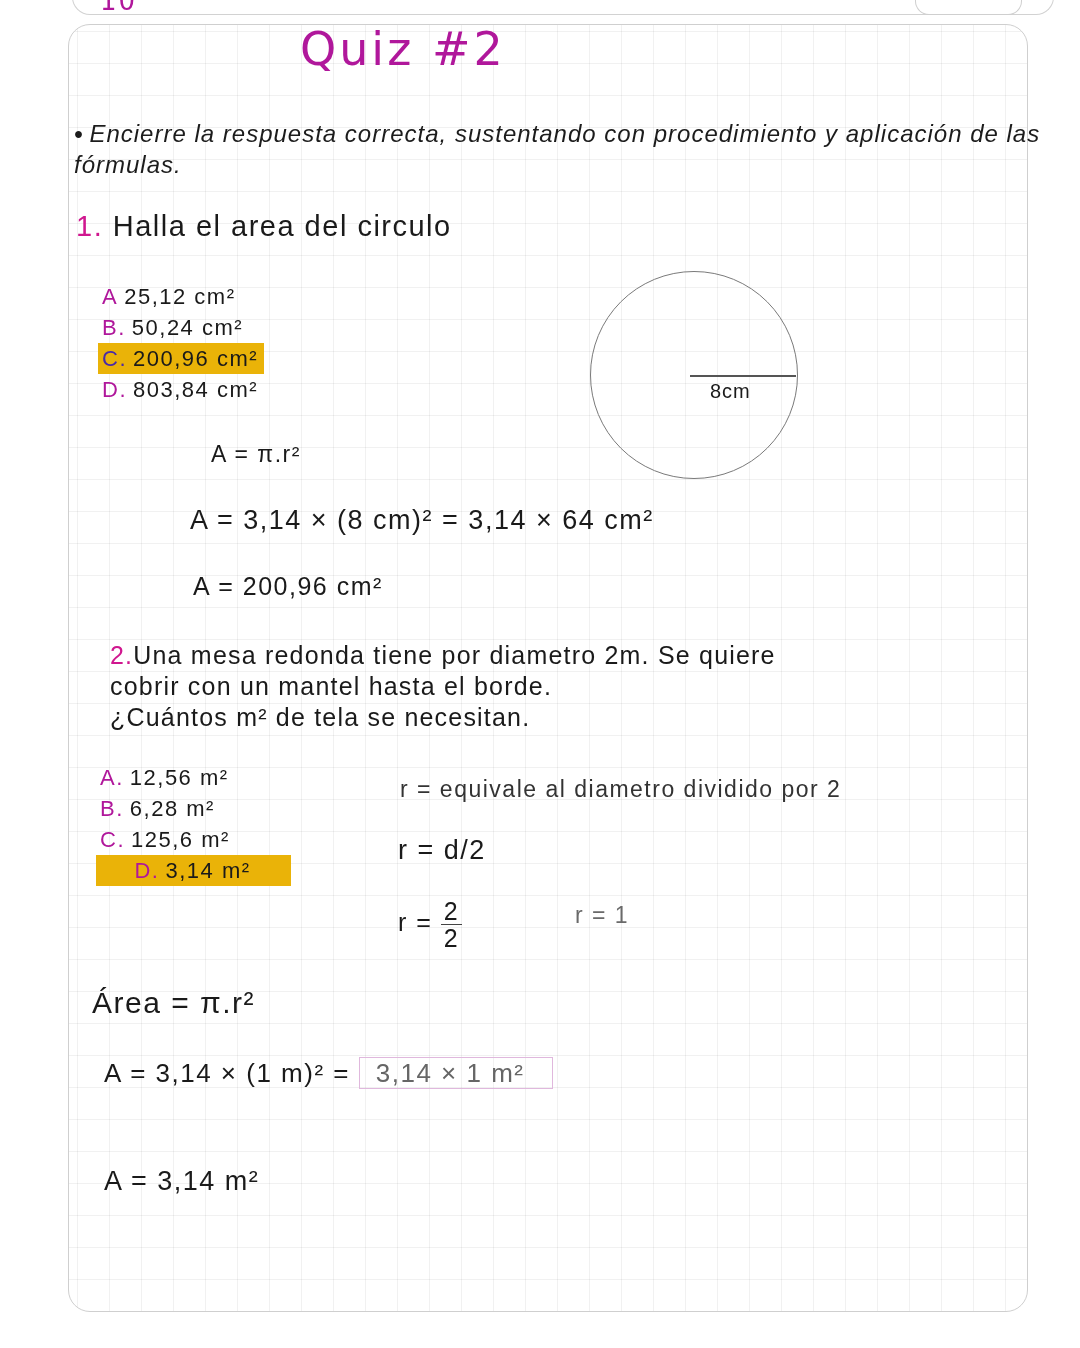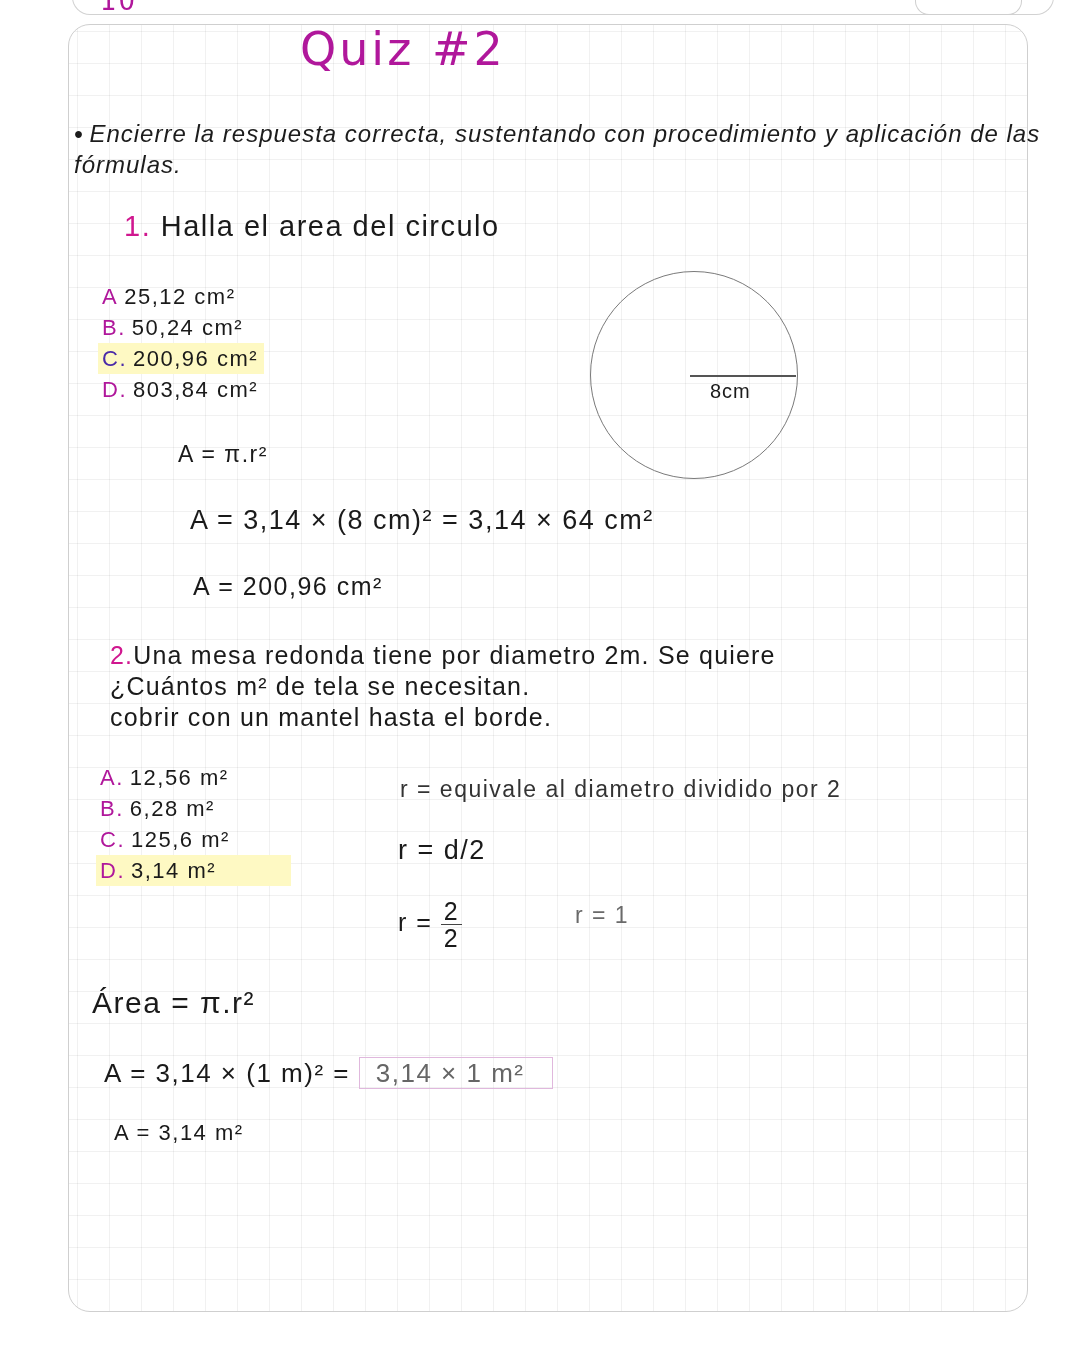--- a/index.html
+++ b/index.html
@@ -88,7 +88,7 @@
   <span class="bullet">•</span><span>Encierre la respuesta correcta, sustentando con procedimiento y aplicación de las fórmulas.</span>
 </div>
 
-<div class="hand q-title" style="left:76px; top:210px;margin-left:48px;">
+<div class="hand q-title" style="left:76px; top:210px;">
   <span class="q-num">1.</span>
   <span>Halla el area del circulo</span>
 </div>

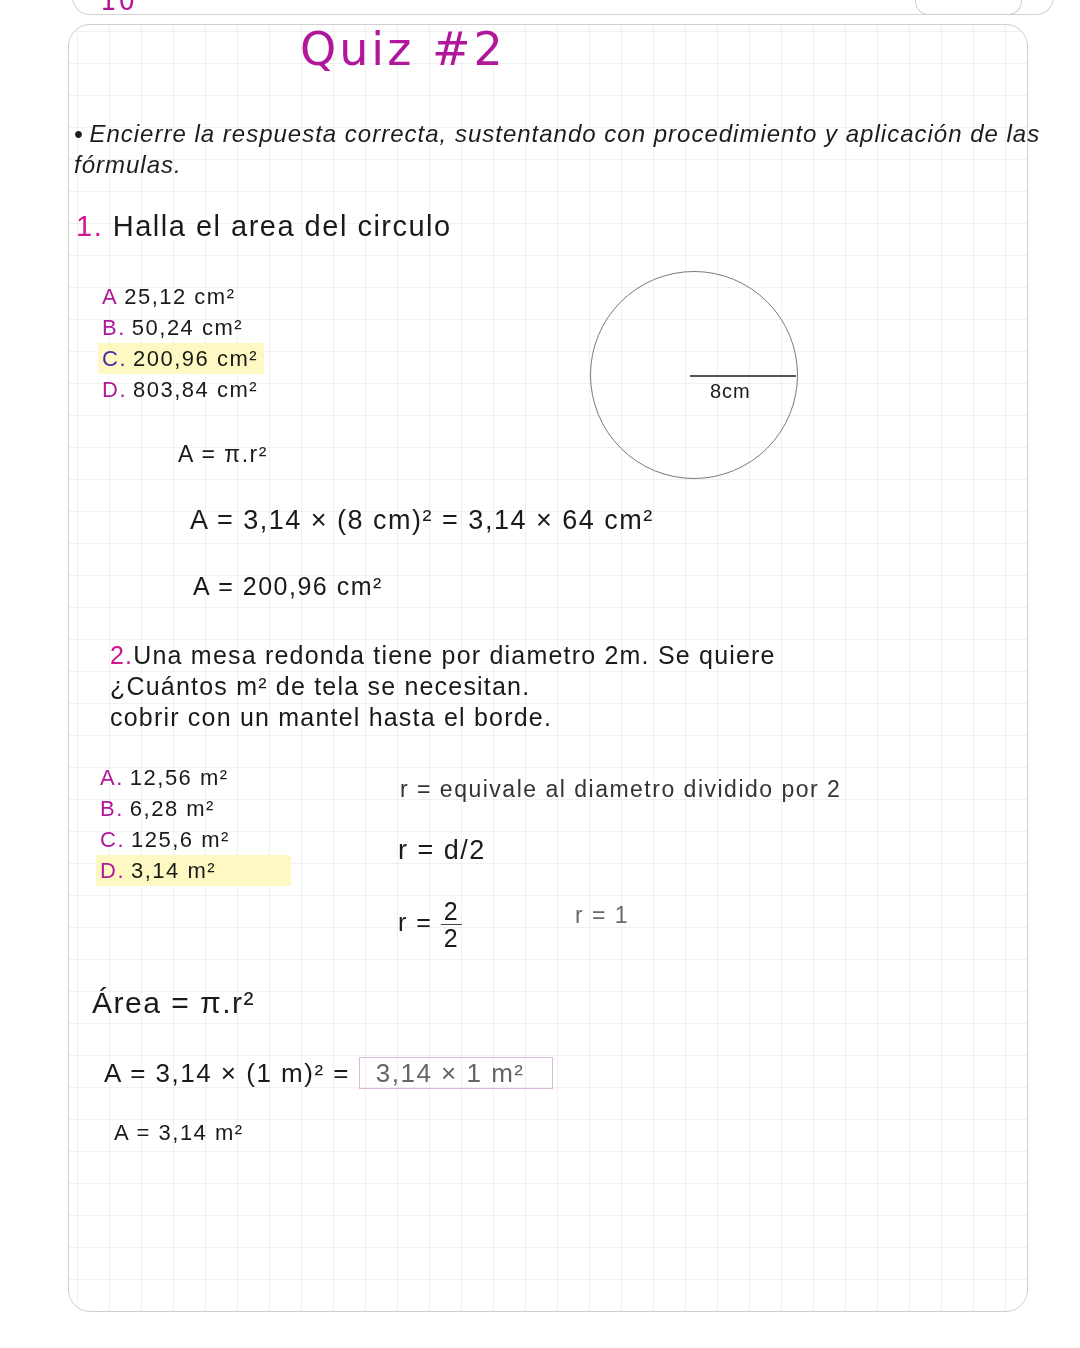--- a/index.html
+++ b/index.html
@@ -49,7 +49,7 @@
     .opt { font-size: 22px; height: 31px; line-height: 31px; letter-spacing: 1.5px; padding: 0 6px 0 4px; }
     .opt .letter { color: #b0179b; margin-right: 6px; }
     .opt .letter.dark { color: #4a2aa8; }
-    .opt.correct { background: #fef9c3; }
+    .opt.correct { background: #eab308; text-align: center; }
     .math { font-size: 25px; letter-spacing: 1.5px; font-family: "Liberation Sans", sans-serif; }
     .math.light { color: #6a6a6a; }
     .circle {

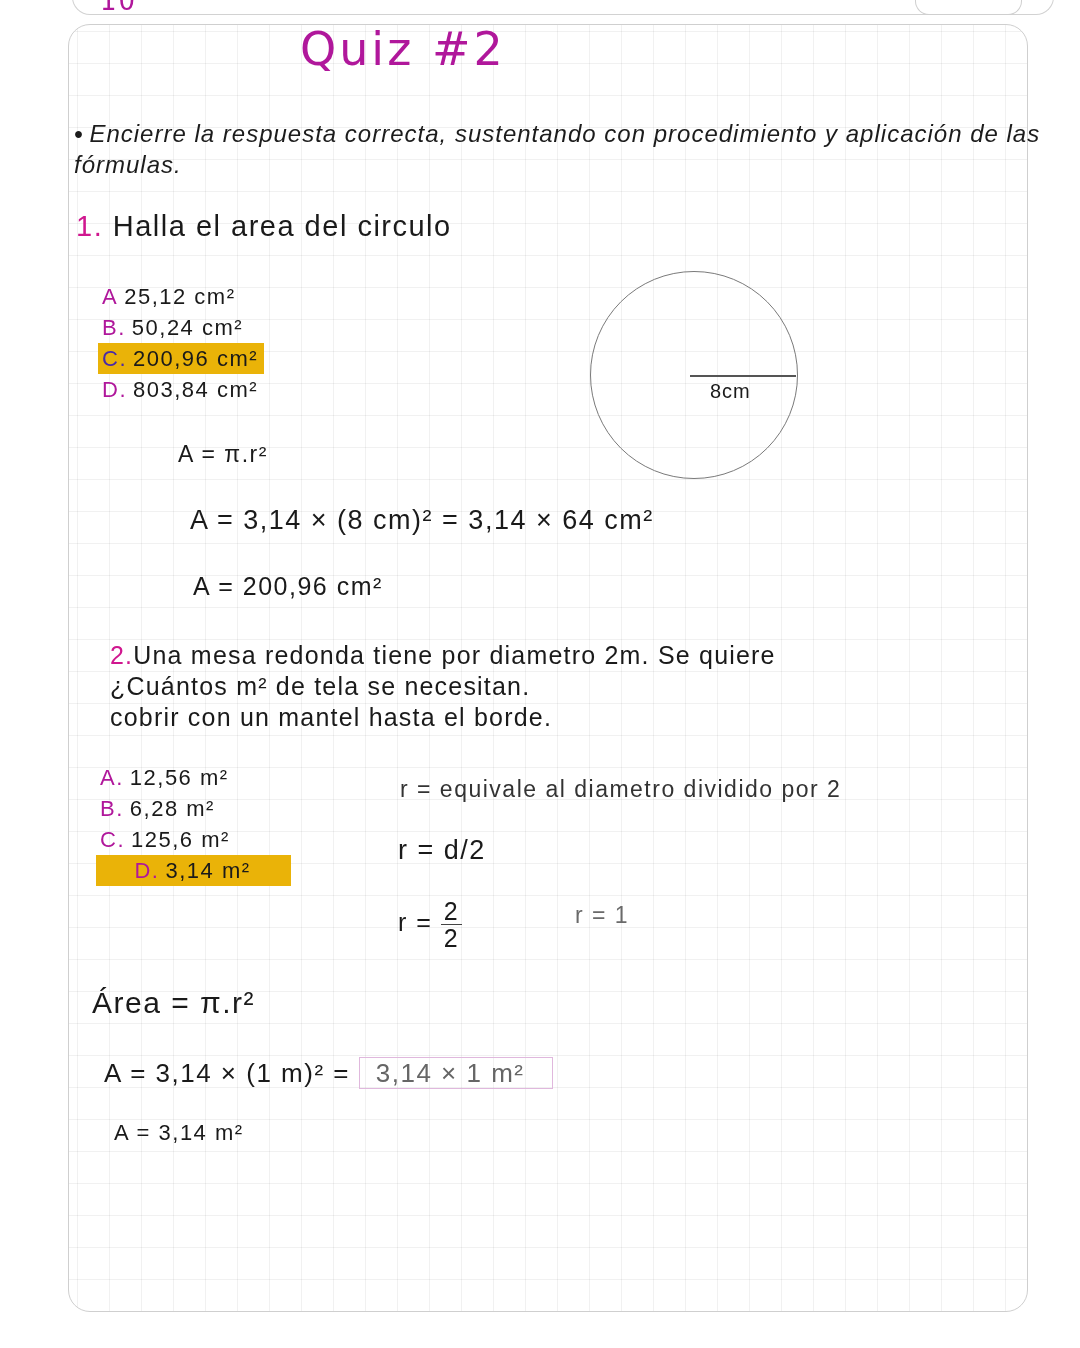--- a/index.html
+++ b/index.html
@@ -104,7 +104,7 @@
 <div class="radius-line"></div>
 <div class="radius-label">8cm</div>
 
-<div class="hand math" style="left:178px; top:441px; font-size:23px;">A = π.r²</div>
+<div class="hand math" style="left:211px; top:441px; font-size:23px;">A = π.r²</div>
 <div class="hand math" style="left:190px; top:505px; font-size:27px;">A = 3,14 × (8 cm)² = 3,14 × 64 cm²</div>
 <div class="hand math" style="left:193px; top:572px;">A = 200,96 cm²</div>
 

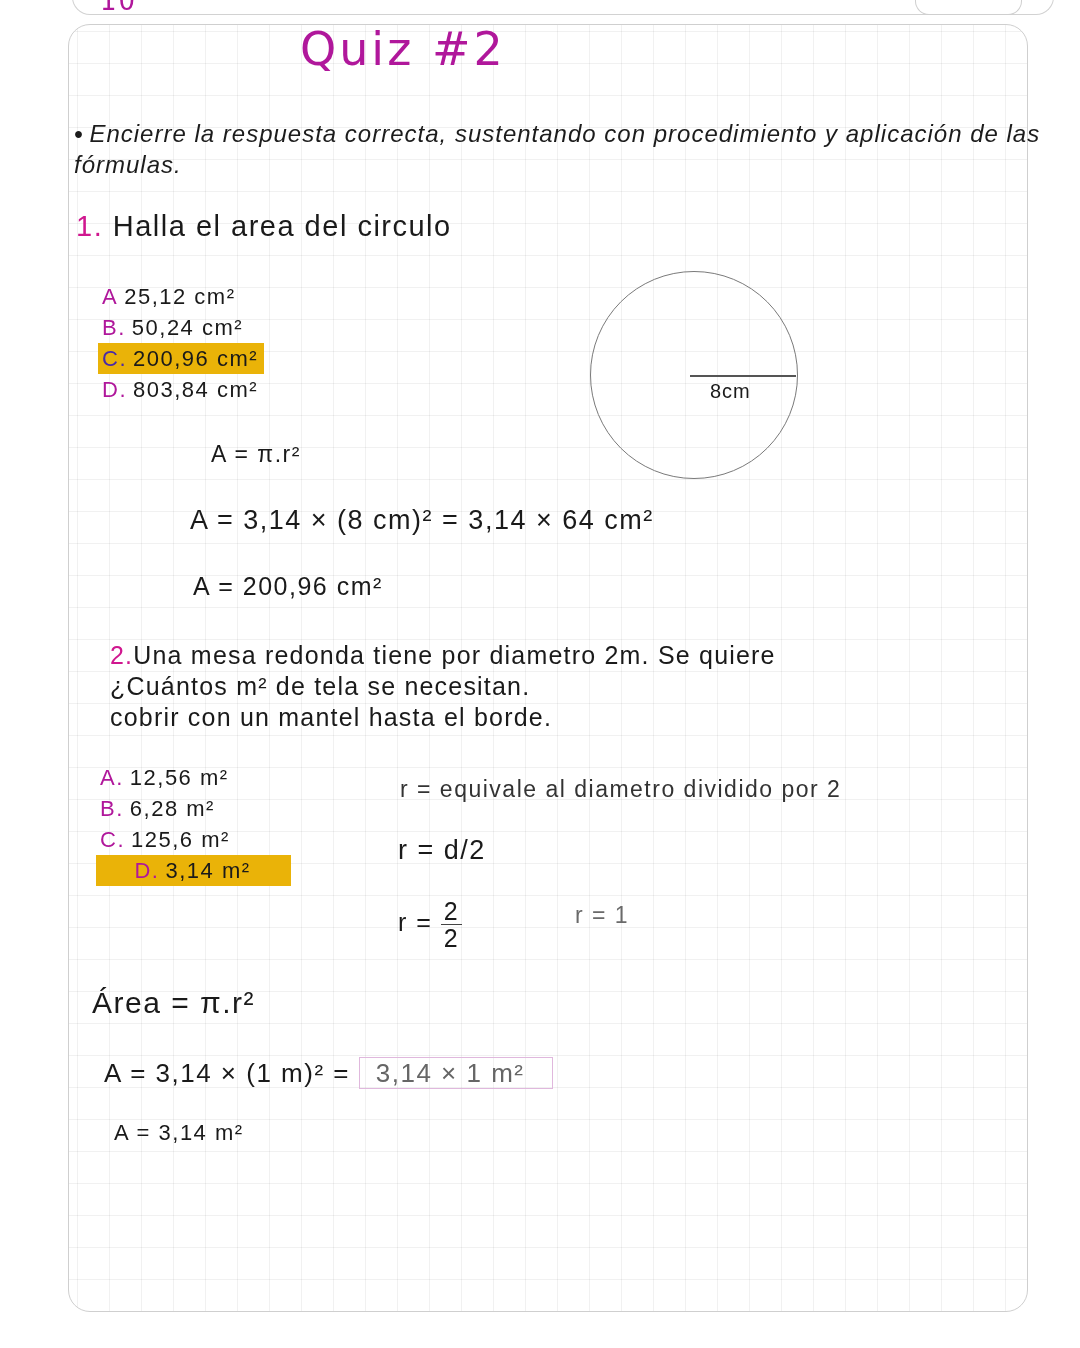--- a/index.html
+++ b/index.html
@@ -110,8 +110,8 @@
 
 <div class="hand q2-text">
   <div><span class="q-num">2.</span><span>Una mesa redonda tiene por diametro 2m. Se quiere</span></div>
+  <div>cobrir con un mantel hasta el borde.</div>
   <div>¿Cuántos m² de tela se necesitan.</div>
-  <div>cobrir con un mantel hasta el borde.</div>
 </div>
 
 <div class="options" style="left:96px; top:762px;">

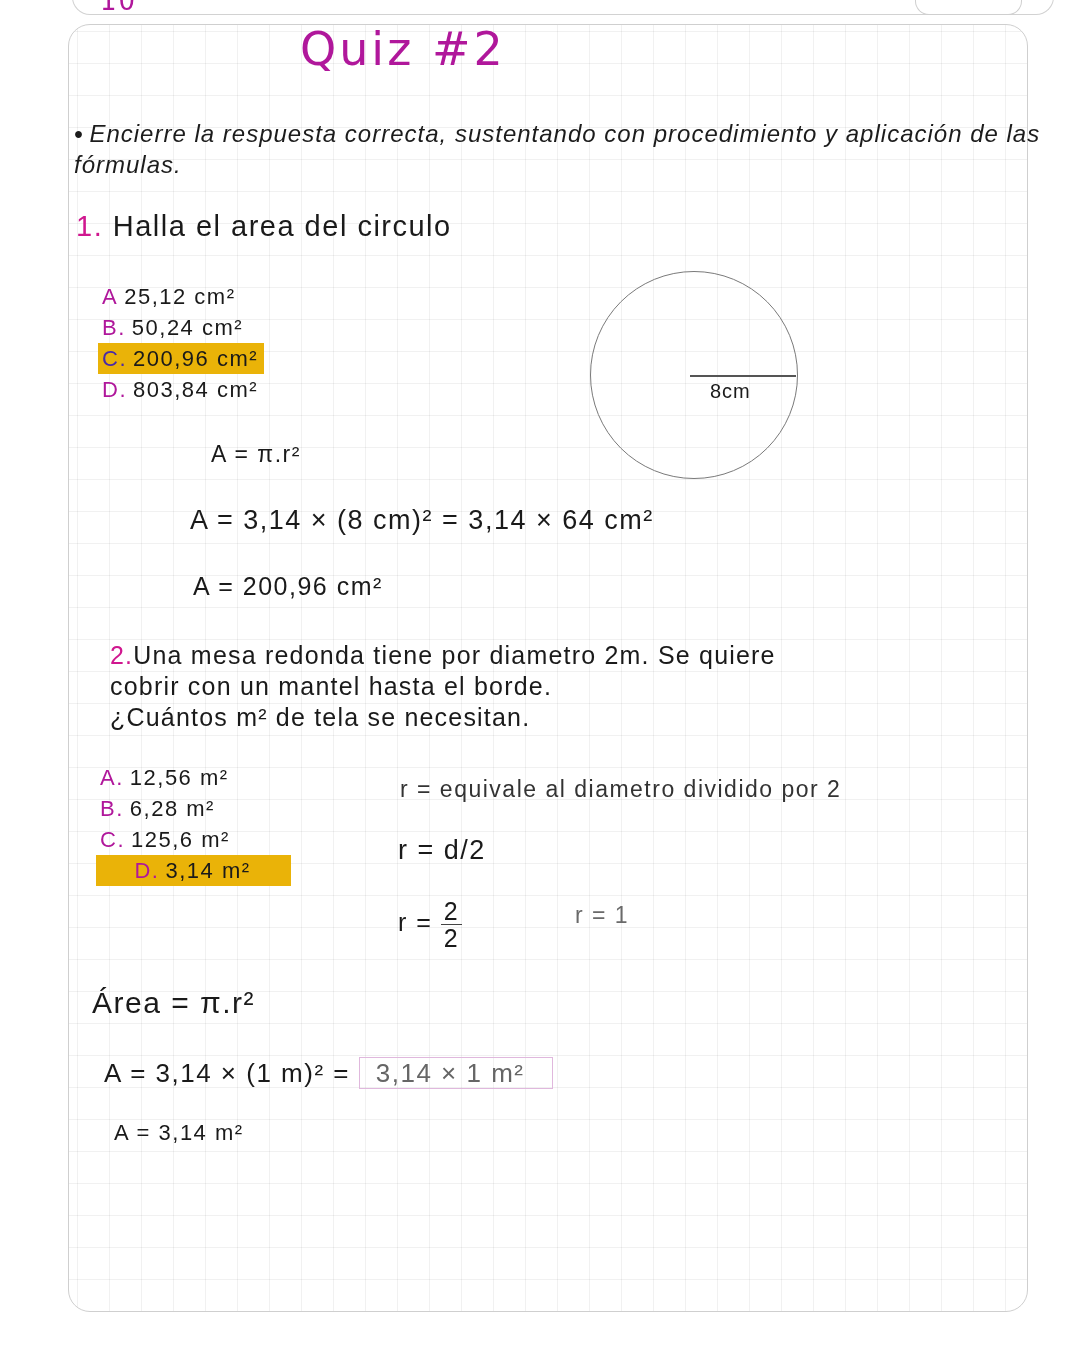--- a/index.html
+++ b/index.html
@@ -136,6 +136,6 @@
 <div class="hand math" style="left:104px; top:1058px; font-size:26px;">
   <span>A = 3,14 × (1 m)² = </span><span class="boxed light" style="color:#666;">3,14 × 1 m²</span>
 </div>
-<div class="hand math" style="left:104px; top:1120px; font-size:22px;margin-left:10px;">A = 3,14 m²</div>
+<div class="hand math" style="left:104px; top:1166px; font-size:27px;">A = 3,14 m²</div>
 
 </body></html>

